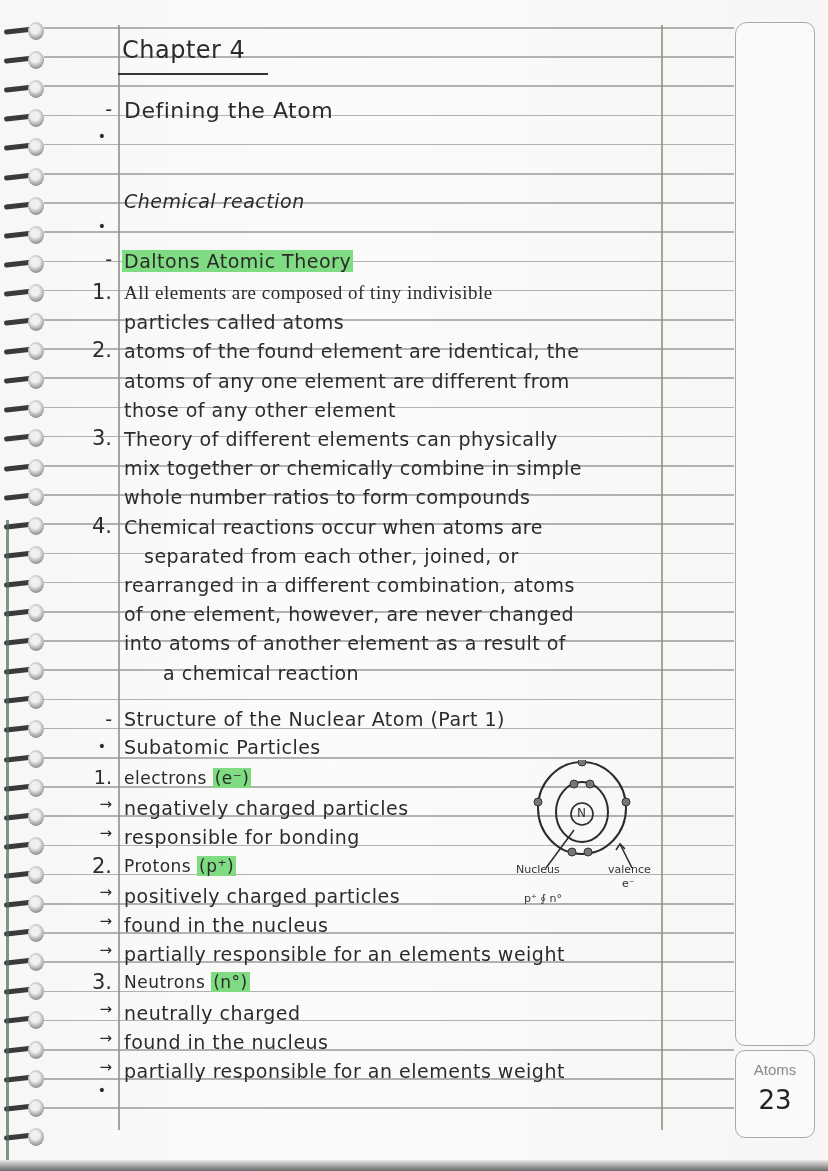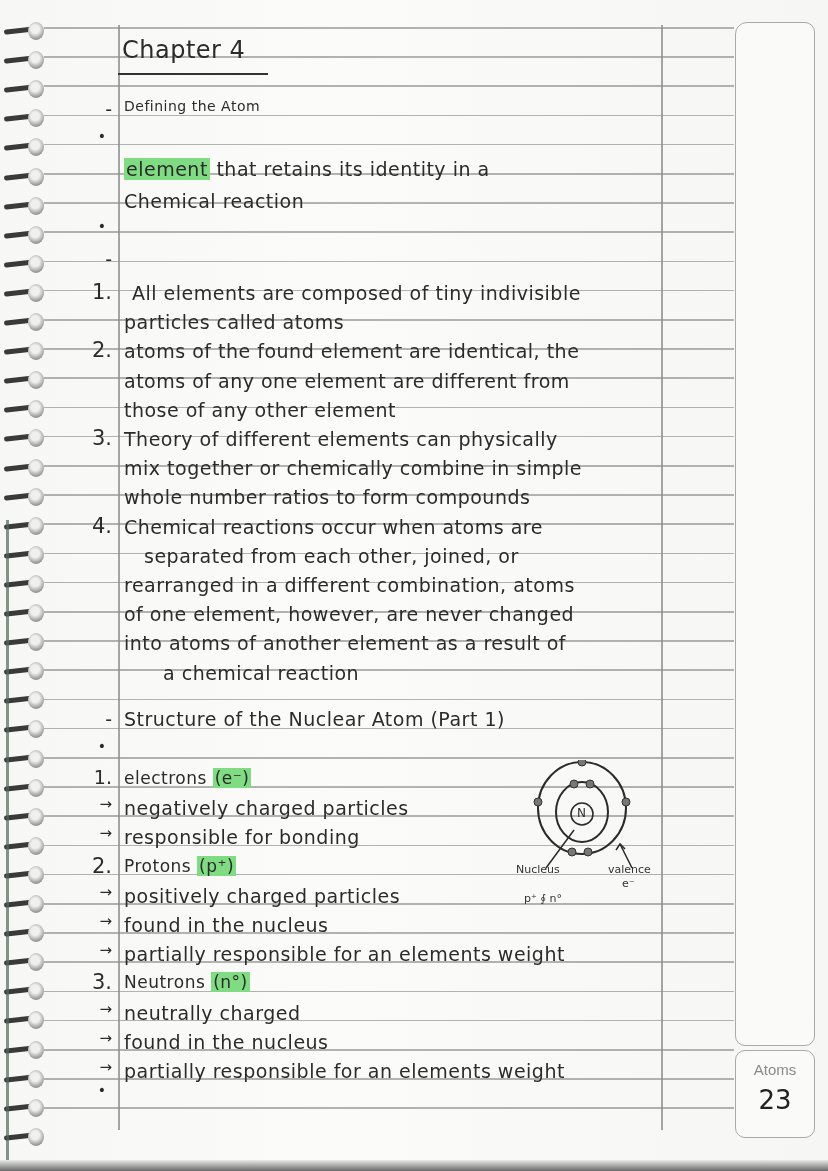--- a/index.html
+++ b/index.html
@@ -293,7 +293,7 @@
   <div class="underline-bar"></div>
 
   <div class="marker txt" style="left:76px; top:98px;">-</div>
-  <div class="hw txt" style="left:124px; top:98px; font-size:14px;">Defining the Atom</div>
+  <div class="hw txt" style="left:124px; top:98px; font-size:22px;">Defining the Atom</div>
 
   <div class="marker txt" style="left:70px; top:128px; font-size:14px;">•</div>
   <div class="hw txt" style="left:124px; top:158px;">

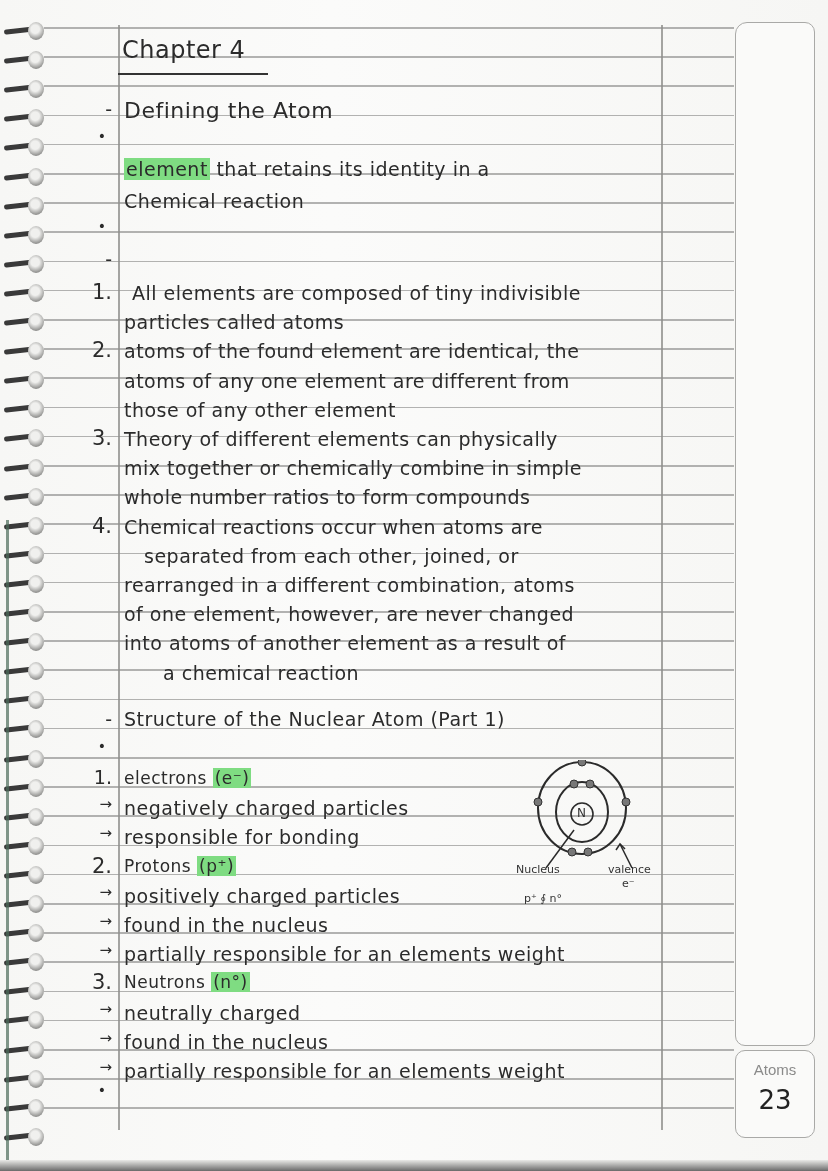--- a/index.html
+++ b/index.html
@@ -296,9 +296,6 @@
   <div class="hw txt" style="left:124px; top:98px; font-size:22px;">Defining the Atom</div>
 
   <div class="marker txt" style="left:70px; top:128px; font-size:14px;">•</div>
-  <div class="hw txt" style="left:124px; top:158px;">
-    <span class="hl">element</span><span> that retains its identity in a</span>
-  </div>
   <div class="hw txt" style="left:124px; top:190px;">Chemical reaction</div>
   <div class="marker txt" style="left:70px; top:218px; font-size:14px;">•</div>
 

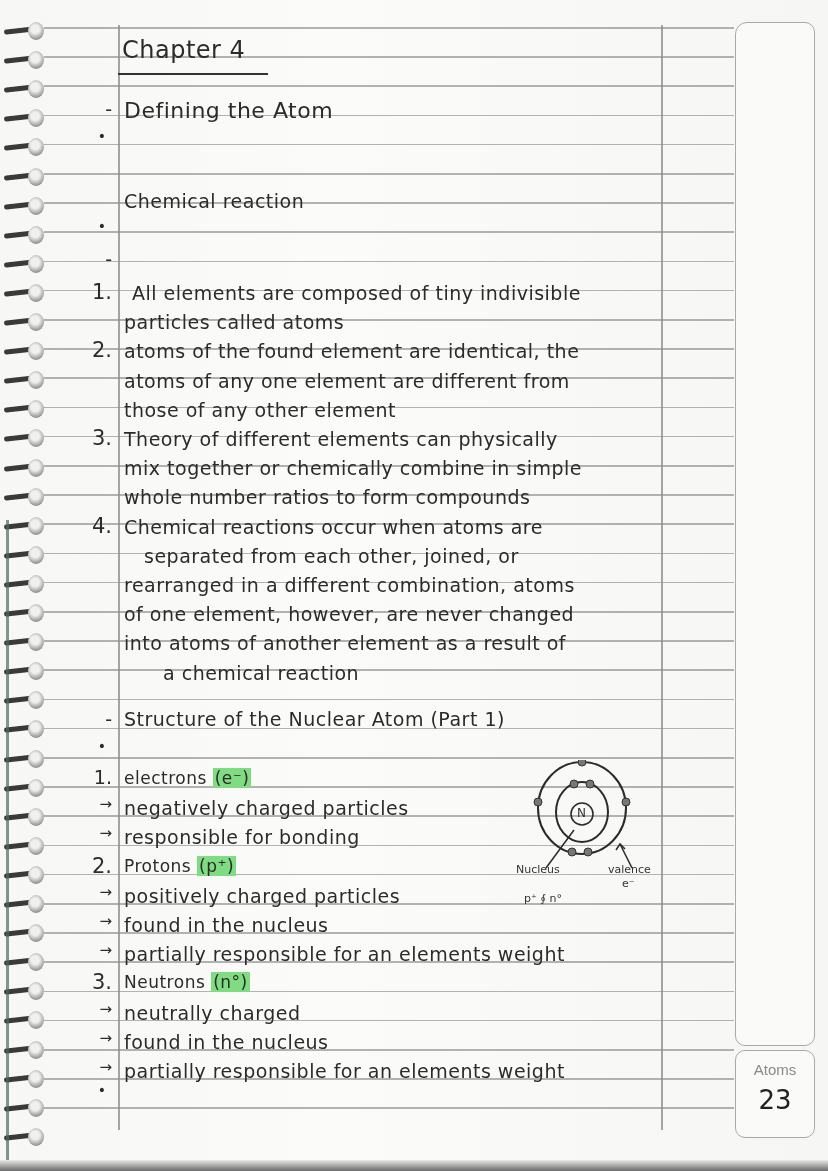--- a/index.html
+++ b/index.html
@@ -296,7 +296,7 @@
   <div class="hw txt" style="left:124px; top:98px; font-size:22px;">Defining the Atom</div>
 
   <div class="marker txt" style="left:70px; top:128px; font-size:14px;">•</div>
-  <div class="hw txt" style="left:124px; top:190px;">Chemical reaction</div>
+  <div class="hw txt" style="left:124px; top:190px;font-style:italic;">Chemical reaction</div>
   <div class="marker txt" style="left:70px; top:218px; font-size:14px;">•</div>
 
   <div class="marker txt" style="left:76px; top:248px;">-</div>

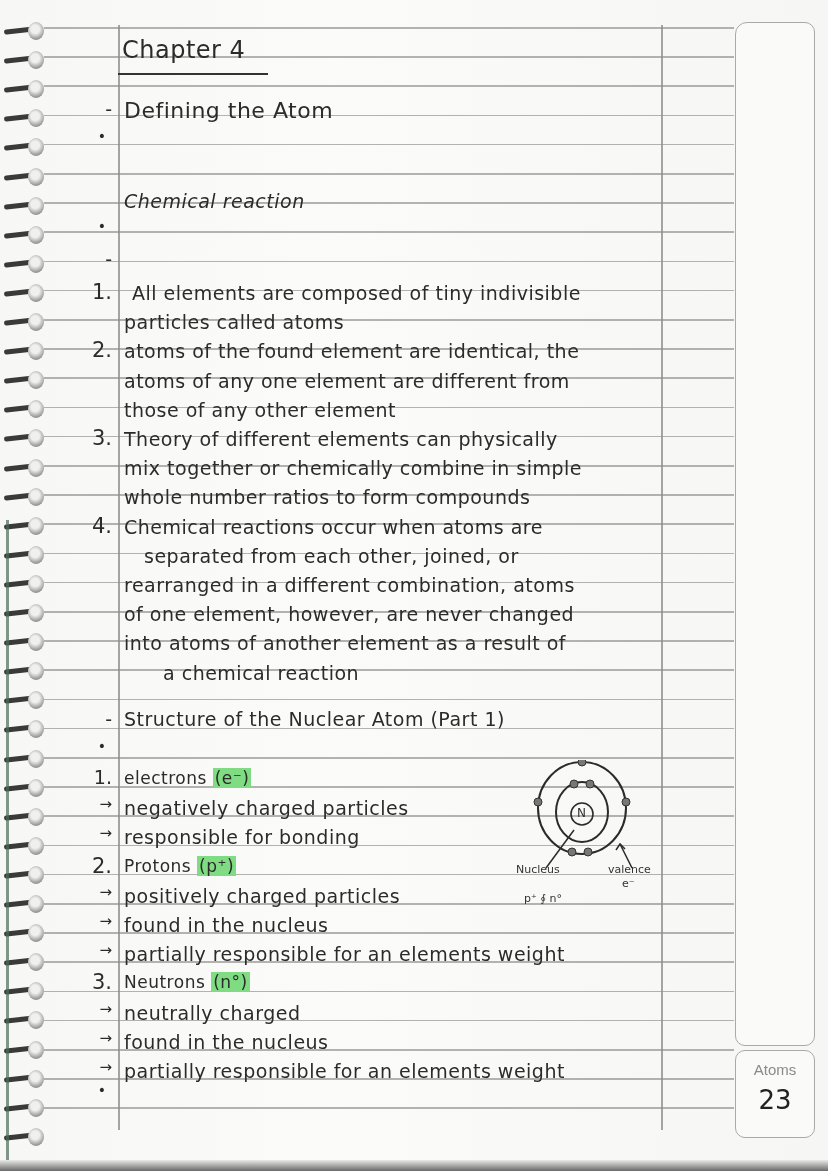--- a/index.html
+++ b/index.html
@@ -300,6 +300,9 @@
   <div class="marker txt" style="left:70px; top:218px; font-size:14px;">•</div>
 
   <div class="marker txt" style="left:76px; top:248px;">-</div>
+  <div class="hw txt" style="left:122px; top:250px;">
+    <span class="hl">Daltons Atomic Theory</span>
+  </div>
   <div id="dalton-items">
       <div class="marker txt" style="left: 76px; top: 280px; font-size: 21px;">1.</div>
       <div class="hw txt" style="left: 132px; top: 282px;">All elements are composed of tiny indivisible</div>

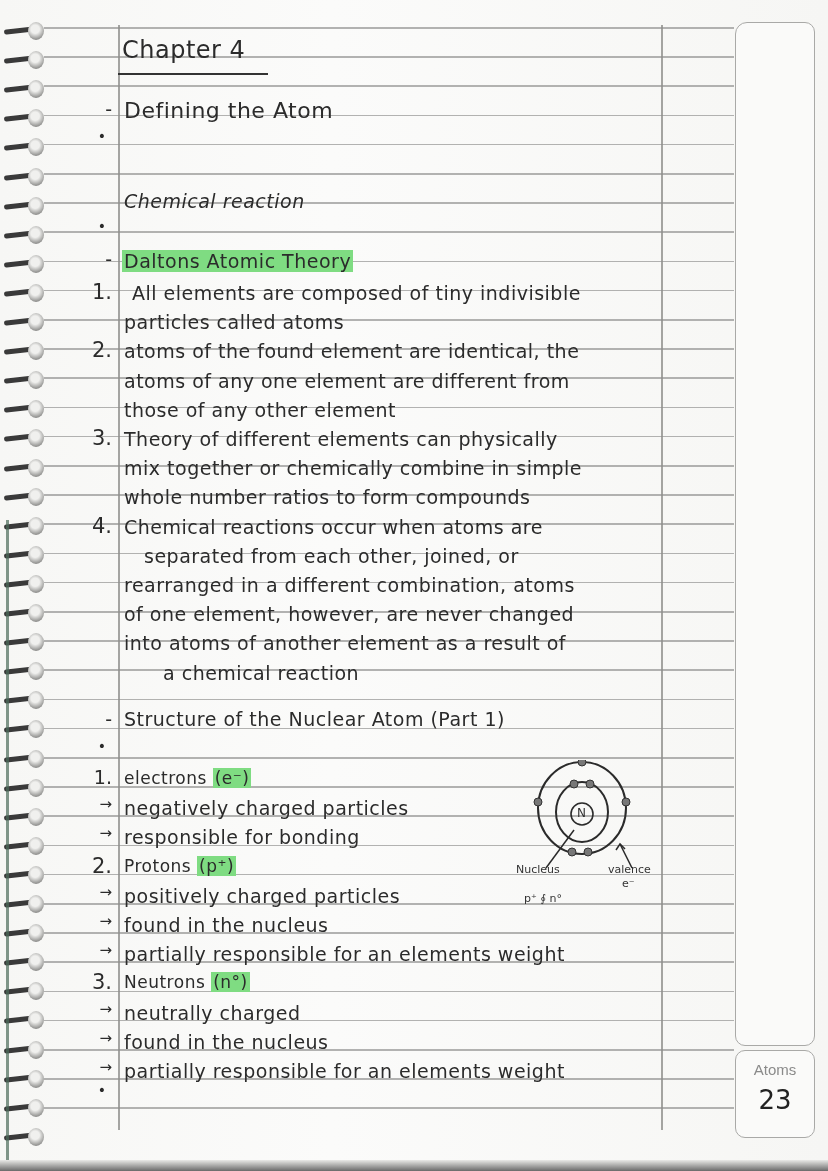--- a/index.html
+++ b/index.html
@@ -305,7 +305,7 @@
   </div>
   <div id="dalton-items">
       <div class="marker txt" style="left: 76px; top: 280px; font-size: 21px;">1.</div>
-      <div class="hw txt" style="left: 132px; top: 282px;">All elements are composed of tiny indivisible</div>
+      <div class="hw txt" style="left: 124px; top: 282px; font-family: Liberation Serif, serif;">All elements are composed of tiny indivisible</div>
       <div class="hw txt" style="left: 124px; top: 311.2px;">particles called atoms</div>
       <div class="marker txt" style="left: 76px; top: 338.4px; font-size: 21px;">2.</div>
       <div class="hw txt" style="left: 124px; top: 340.4px;">atoms of the found element are identical, the</div>

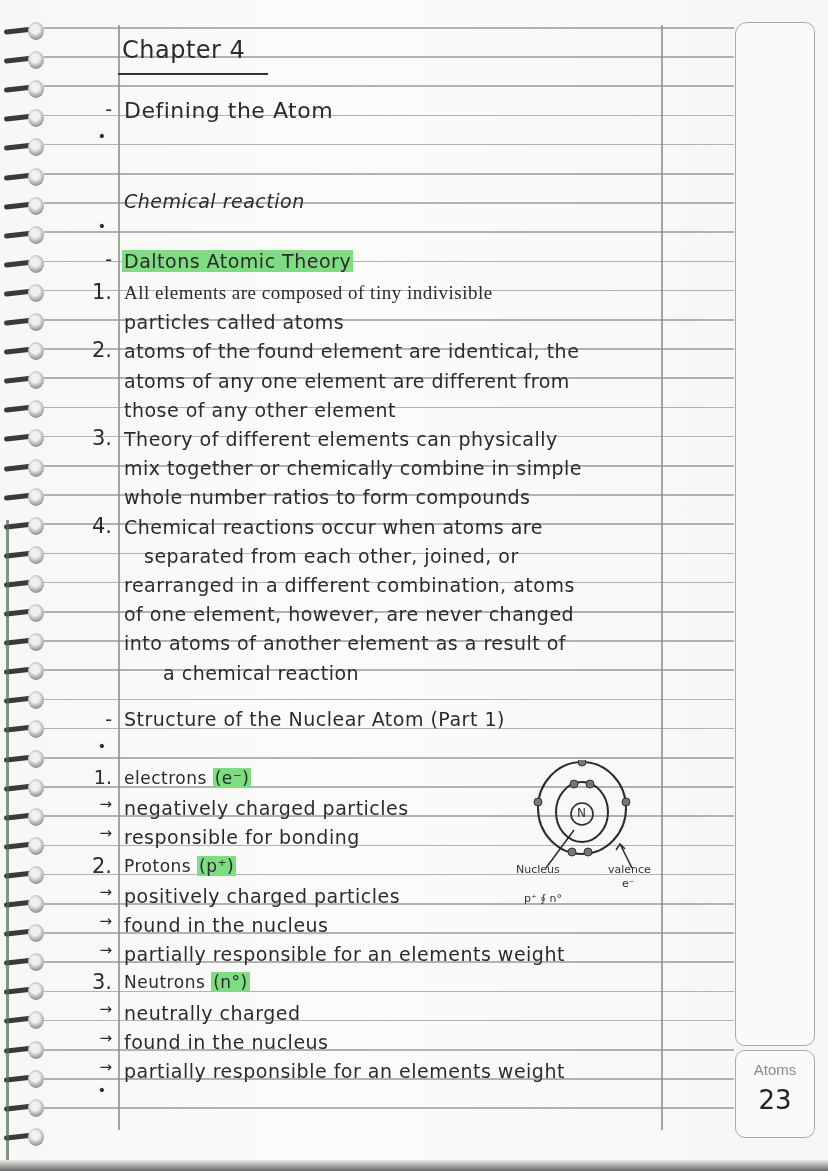--- a/index.html
+++ b/index.html
@@ -327,6 +327,7 @@
   <div class="marker txt" style="left:76px; top:708px;">-</div>
   <div class="hw txt" style="left:124px; top:708px;">Structure of the Nuclear Atom (Part 1)</div>
   <div class="marker txt" style="left:70px; top:738px; font-size:14px;">•</div>
+  <div class="hw txt" style="left:124px; top:736px;">Subatomic Particles</div>
   <div id="particles">
       <div class="marker txt" style="left: 76px; top: 766px; font-size: 19px;">1.</div>
       <div class="hw txt" style="left: 124px; top: 768px; font-size: 17px;"><span>electrons</span> <span class="hl">(e⁻)</span></div>

